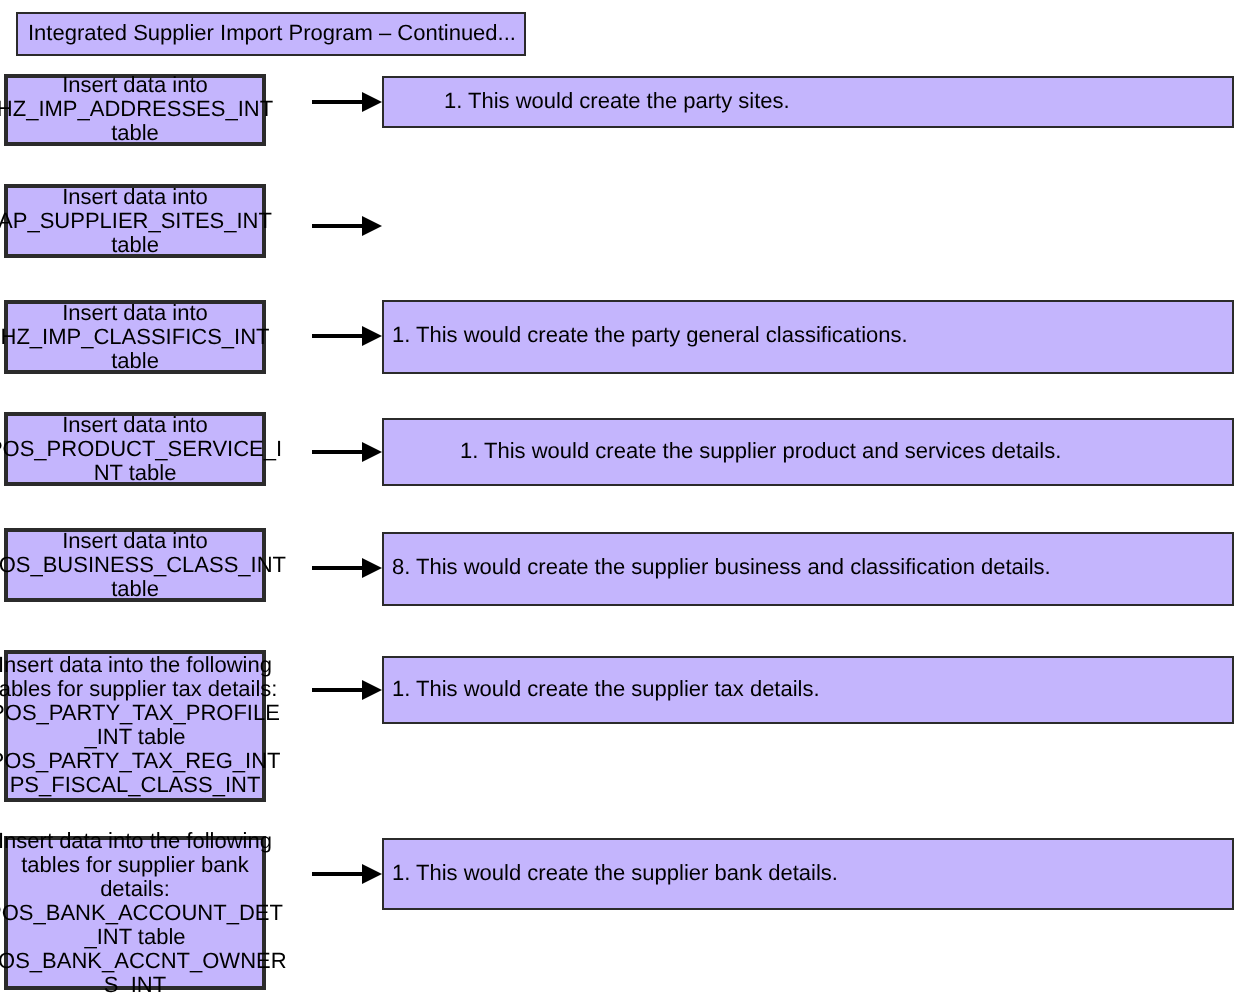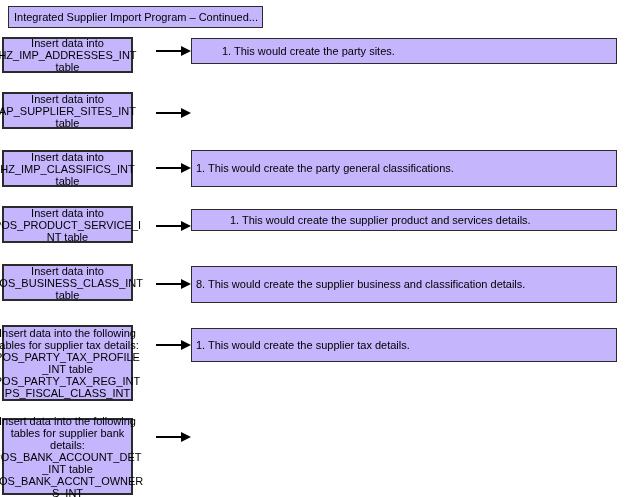--- a/index.html
+++ b/index.html
@@ -53,7 +53,7 @@
 NT table</div>
   <span class="shaft" style="top:225px;"></span>
   <span class="head" style="top:221px;"></span>
-  <div class="box rbox" style="top:209px;height:22px;padding-left:38px;">1. This would create the supplier product and services details.</div>
+  <div class="box rbox" style="top:209px;height:34px;padding-left:38px;">1. This would create the supplier product and services details.</div>
 
   <div class="box lbox" style="top:264px;height:37px;">Insert data into
 POS_BUSINESS_CLASS_INT

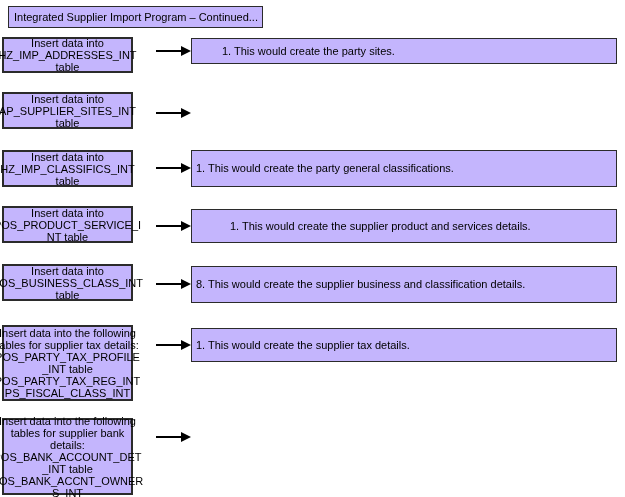--- a/index.html
+++ b/index.html
@@ -80,6 +80,7 @@
 S_INT</div>
   <span class="shaft" style="top:436px;"></span>
   <span class="head" style="top:432px;"></span>
+  <div class="box rbox" style="top:419px;height:36px;">1. This would create the supplier bank details.</div>
 
 </div>
 

